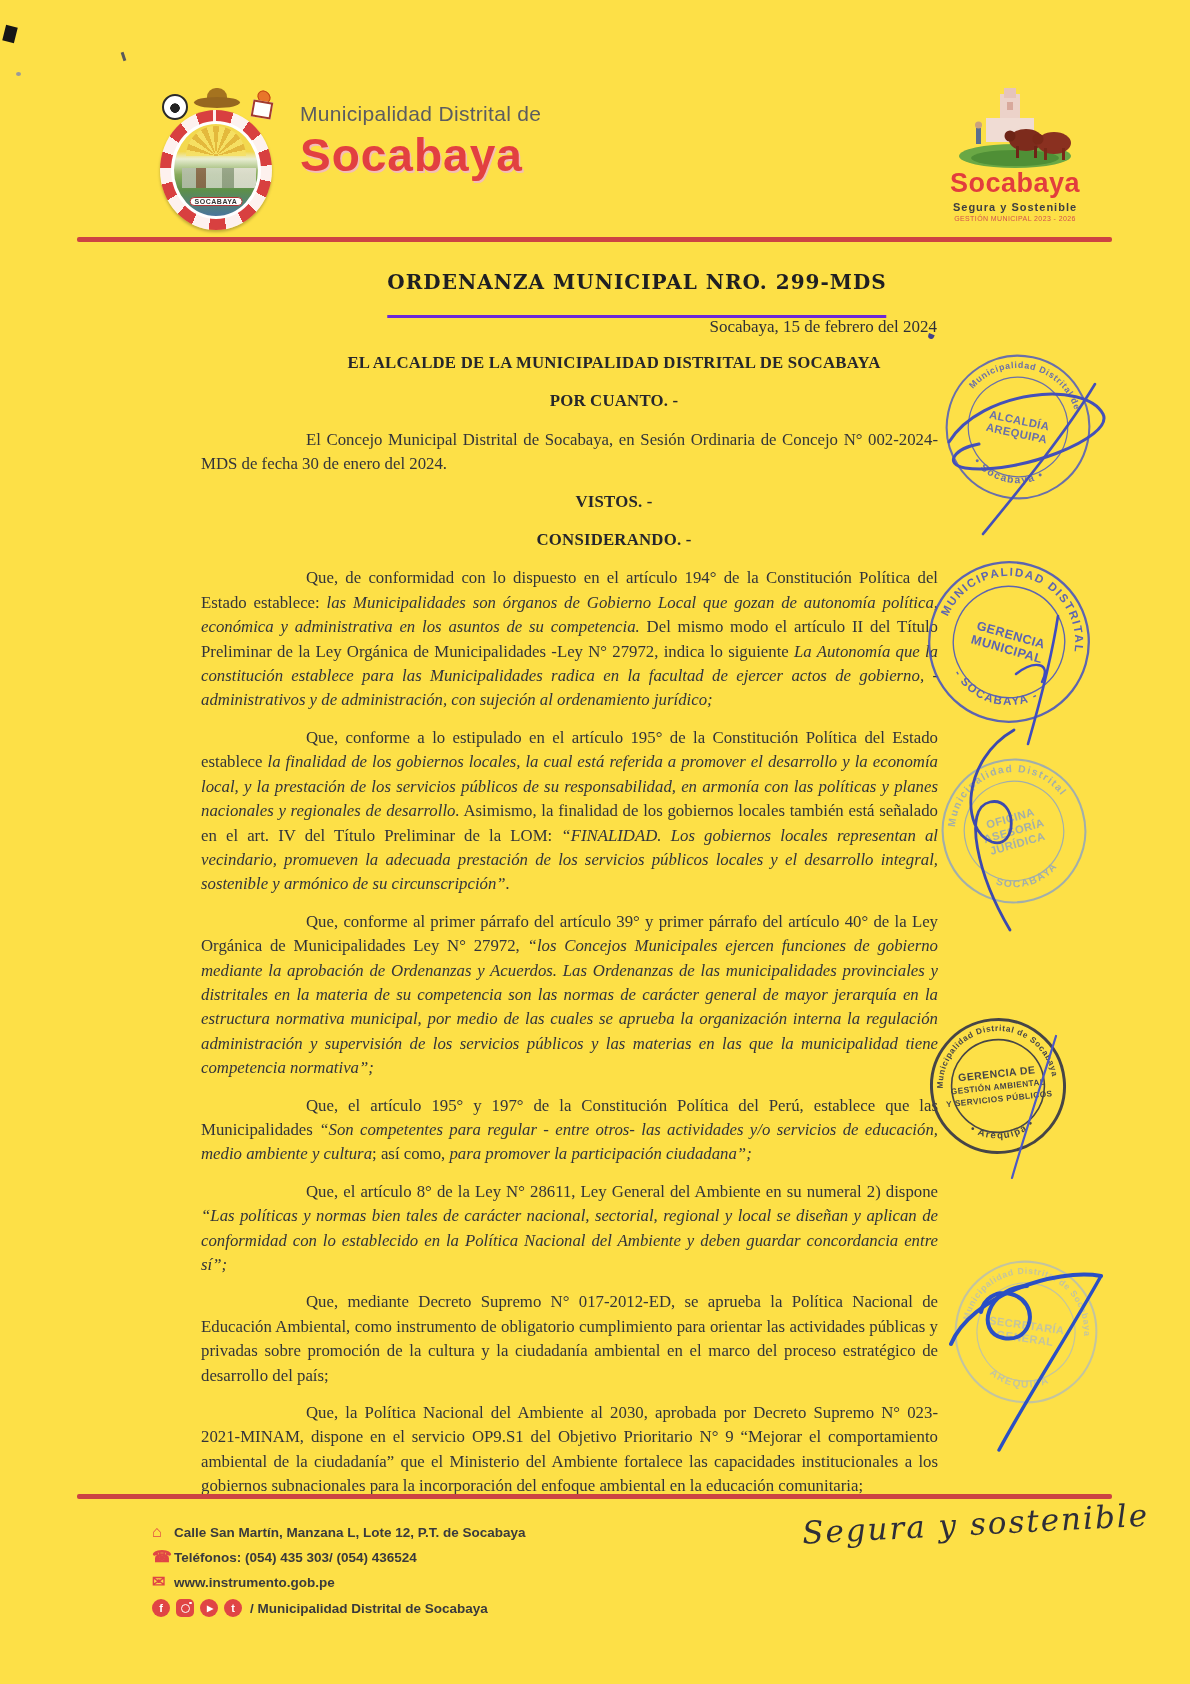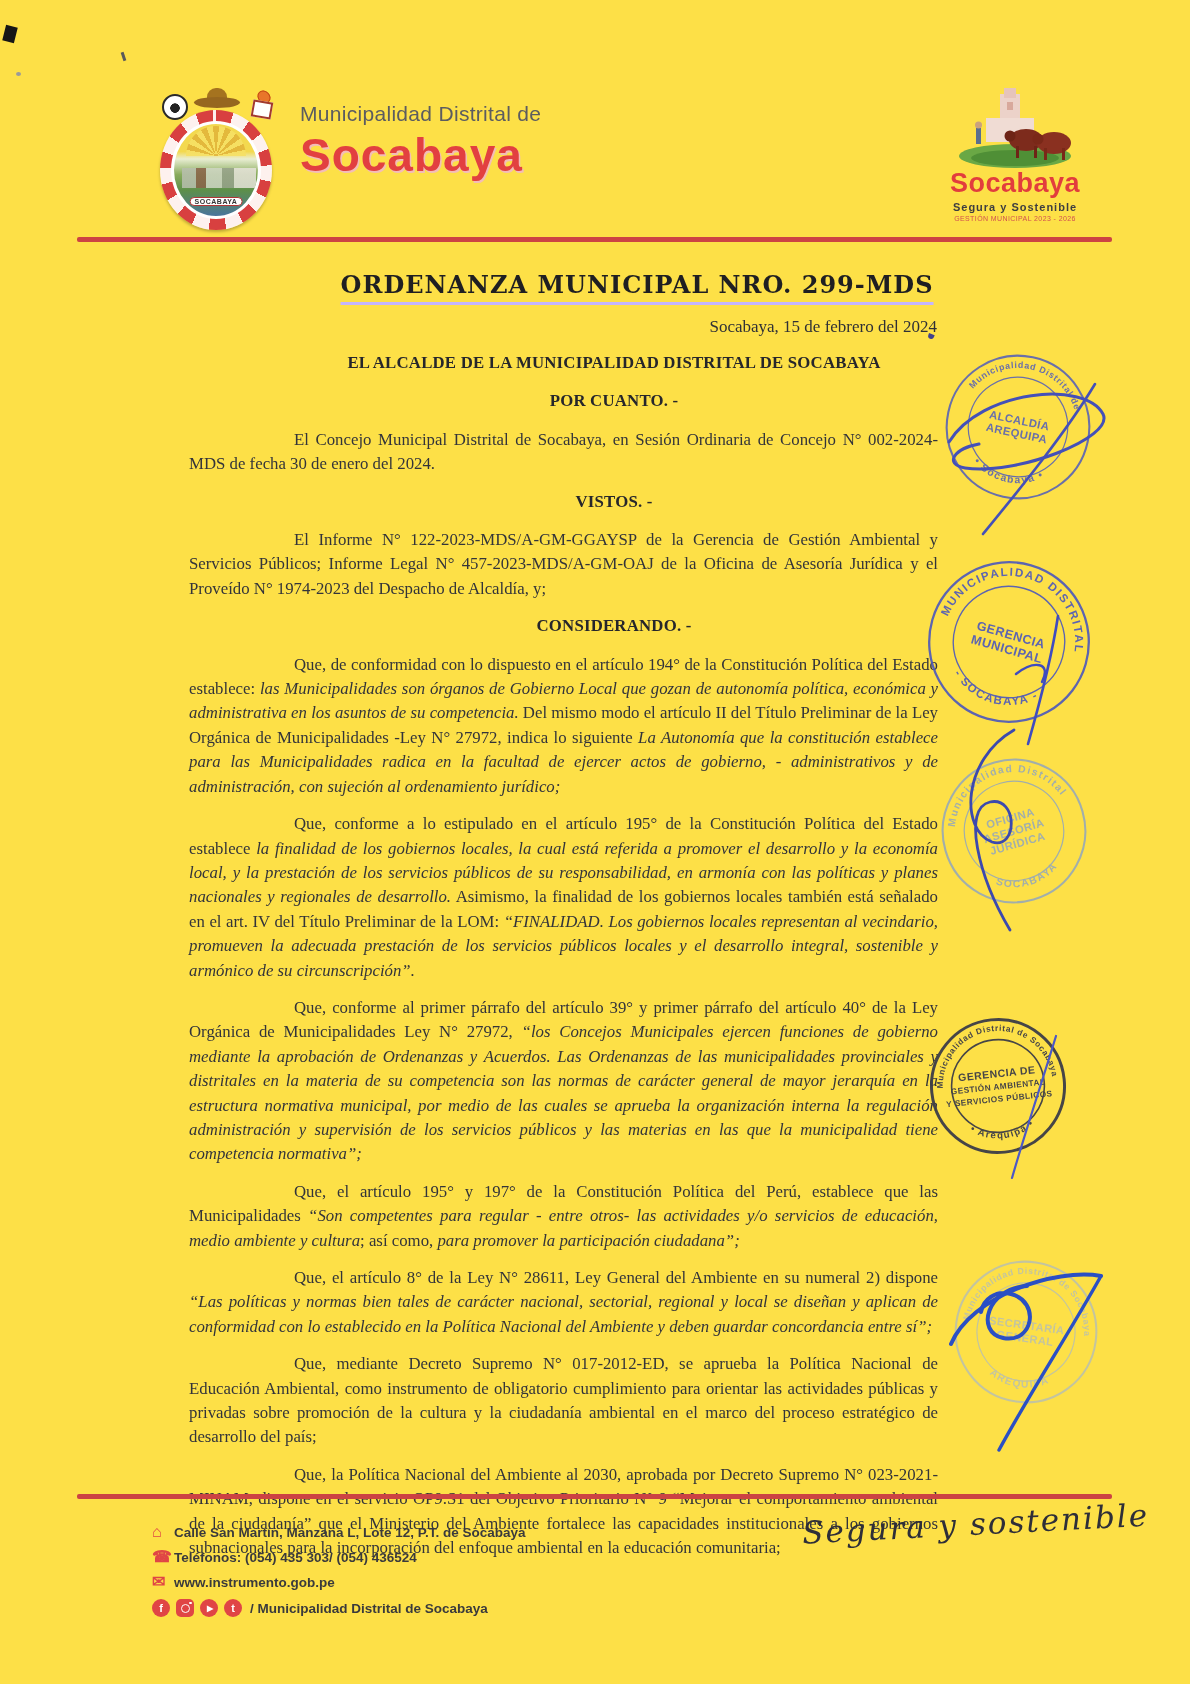--- a/index.html
+++ b/index.html
@@ -59,8 +59,8 @@
 
   
   .doc-title { position: absolute; top: 270px; left: 637px; transform: translateX(-50%); white-space: nowrap;
-               font-family: "DejaVu Serif", serif; font-weight: bold; font-size: 24px; color: #1f1f22;
-               letter-spacing: 1px; border-bottom: 3px solid #c4b5fd; padding-bottom: 3px; }
+               font-family: "DejaVu Serif", serif; font-weight: bold; font-size: 20px; color: #1f1f22;
+               letter-spacing: 1px; border-bottom: 3px solid #6d28d9; padding-bottom: 21px; }
   .doc-date { position: absolute; top: 317px; right: 253px; font-size: 17px; color: #2f3036; }
 
   .doc-body { position: absolute; top: 351px; left: 185px; width: 753px; font-size: 16.8px; line-height: 24.4px; }

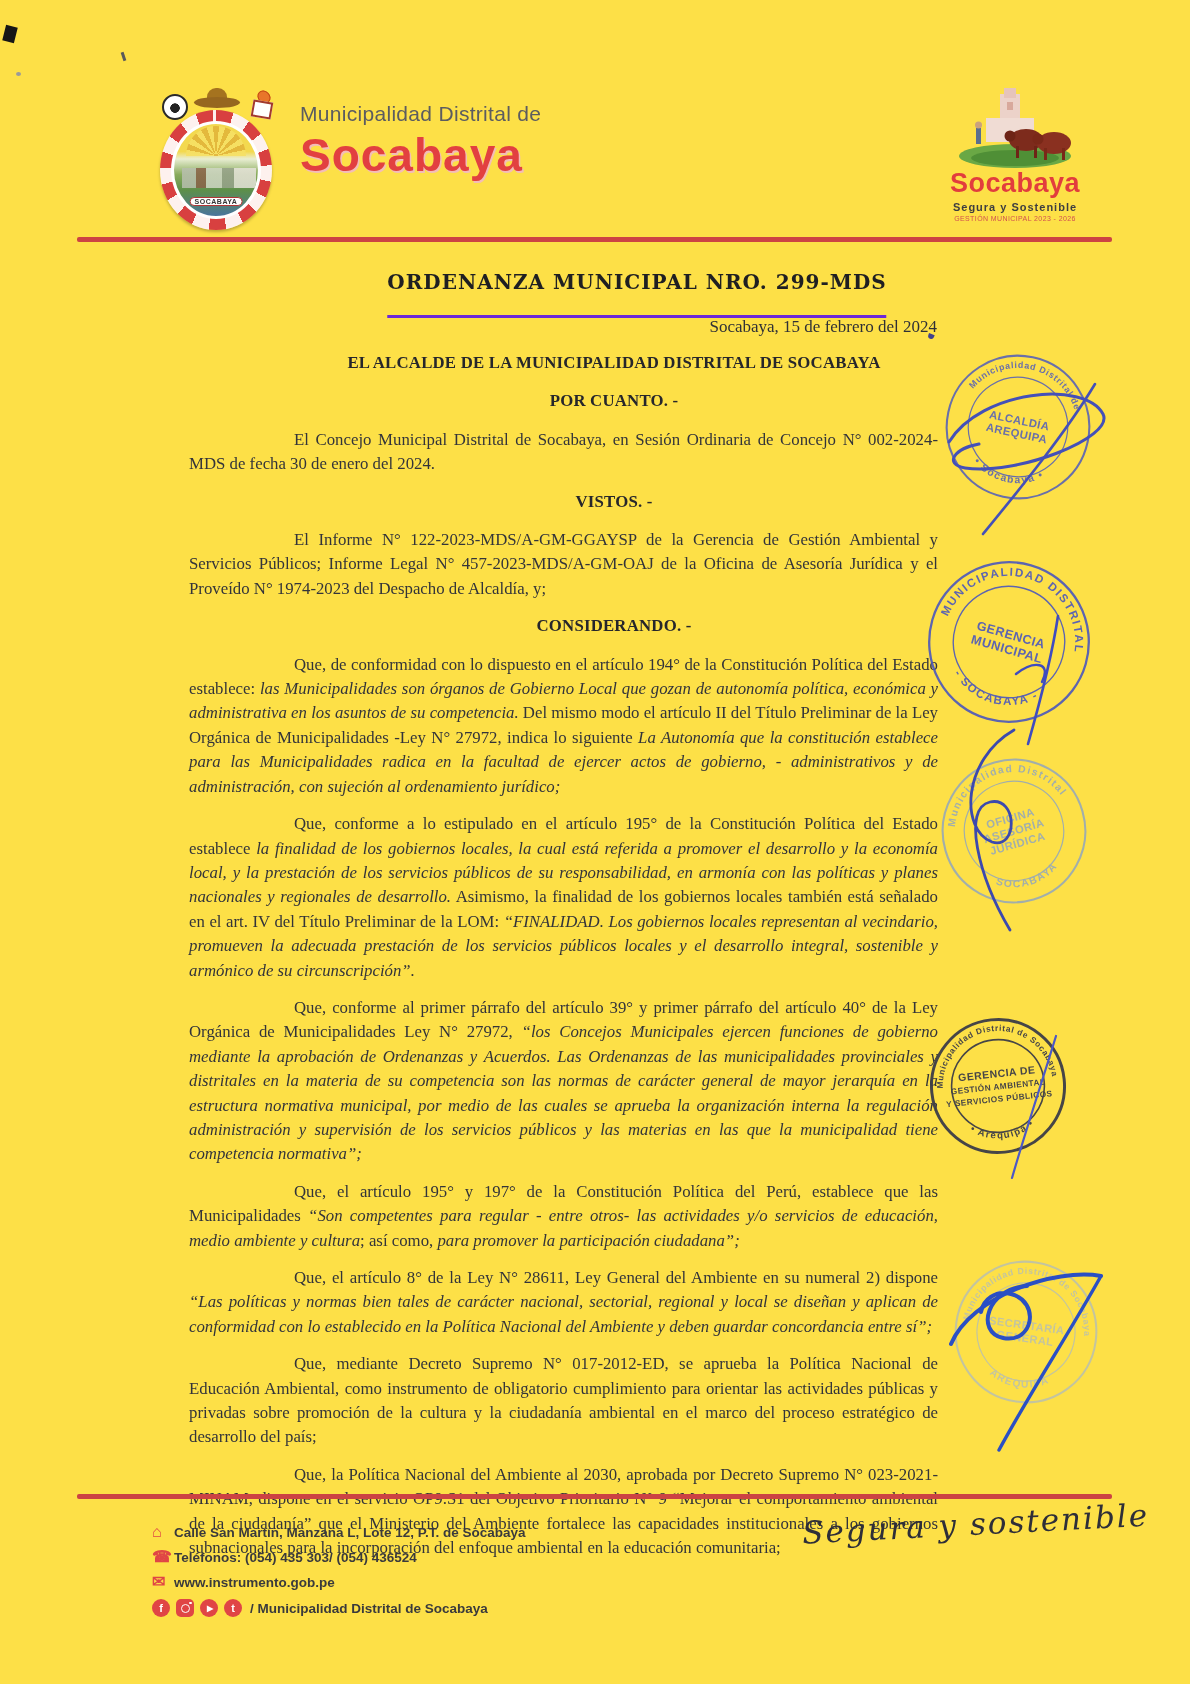--- a/index.html
+++ b/index.html
@@ -65,7 +65,7 @@
 
   .doc-body { position: absolute; top: 351px; left: 185px; width: 753px; font-size: 16.8px; line-height: 24.4px; }
   .doc-heading { font-weight: bold; margin: 0 0 14px 105px; color: #26262b; letter-spacing: .2px; text-align: center; }
-  .doc-para { margin: 0 0 13px 4px; text-indent: 105px; text-align: justify; }
+  .doc-para { margin: 0 0 13px 16px; text-indent: 105px; text-align: justify; }
   .doc-para .it { font-style: italic; }
 
   

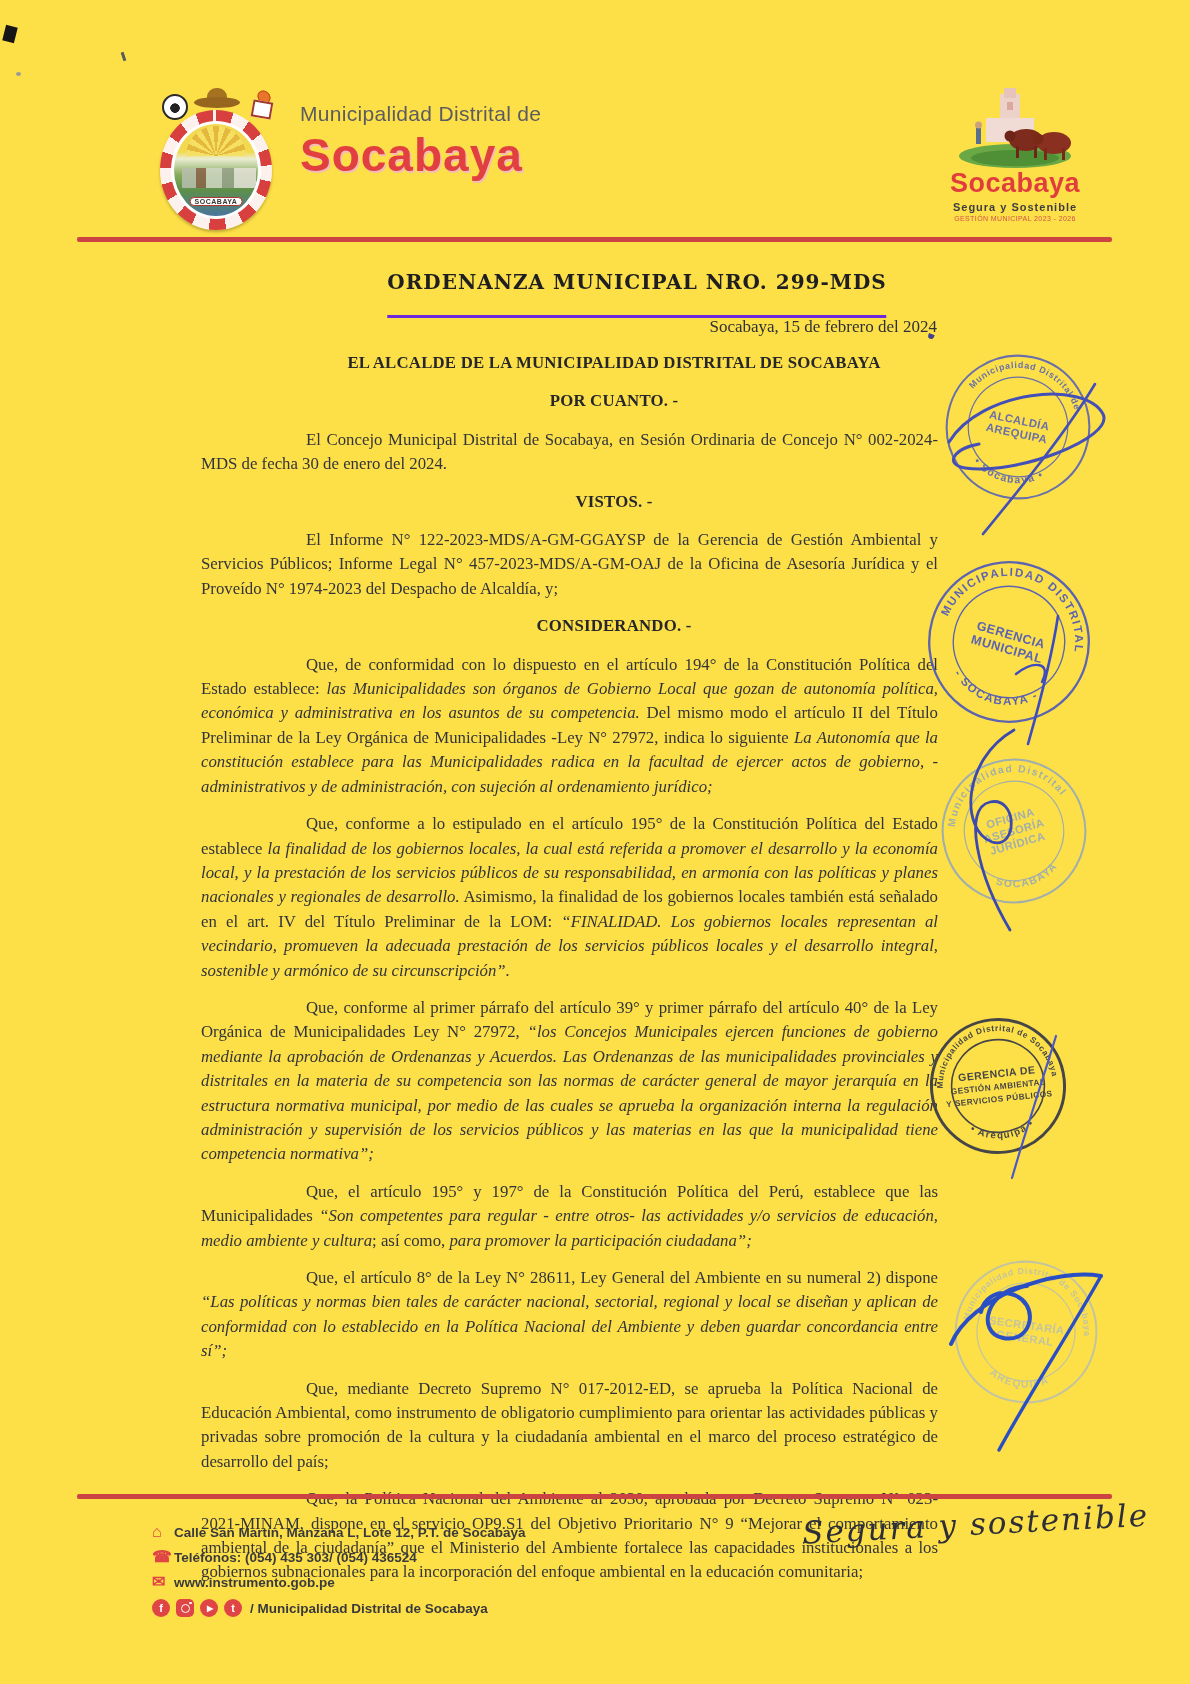--- a/index.html
+++ b/index.html
@@ -171,7 +171,6 @@
       <p class="doc-heading">POR CUANTO. -</p>
       <p class="doc-para"><span>El Concejo Municipal Distrital de Socabaya, en Sesión Ordinaria de Concejo N° 002-2024-MDS de fecha 30 de enero del 2024.</span></p>
       <p class="doc-heading">VISTOS. -</p>
-      <p class="doc-para"><span>El Informe N° 122-2023-MDS/A-GM-GGAYSP de la Gerencia de Gestión Ambiental y Servicios Públicos; Informe Legal N° 457-2023-MDS/A-GM-OAJ de la Oficina de Asesoría Jurídica y el Proveído N° 1974-2023 del Despacho de Alcaldía, y;</span></p>
       <p class="doc-heading">CONSIDERANDO. -</p>
       <p class="doc-para"><span>Que, de conformidad con lo dispuesto en el artículo 194° de la Constitución Política del Estado establece: </span><span class="it">las Municipalidades son órganos de Gobierno Local que gozan de autonomía política, económica y administrativa en los asuntos de su competencia.</span><span> Del mismo modo el artículo II del Título Preliminar de la Ley Orgánica de Municipalidades -Ley N° 27972, indica lo siguiente </span><span class="it">La Autonomía que la constitución establece para las Municipalidades radica en la facultad de ejercer actos de gobierno, - administrativos y de administración, con sujeción al ordenamiento jurídico;</span></p>
       <p class="doc-para"><span>Que, conforme a lo estipulado en el artículo 195° de la Constitución Política del Estado establece </span><span class="it">la finalidad de los gobiernos locales, la cual está referida a promover el desarrollo y la economía local, y la prestación de los servicios públicos de su responsabilidad, en armonía con las políticas y planes nacionales y regionales de desarrollo.</span><span> Asimismo, la finalidad de los gobiernos locales también está señalado en el art. IV del Título Preliminar de la LOM: </span><span class="it">“FINALIDAD. Los gobiernos locales representan al vecindario, promueven la adecuada prestación de los servicios públicos locales y el desarrollo integral, sostenible y armónico de su circunscripción”.</span></p>

